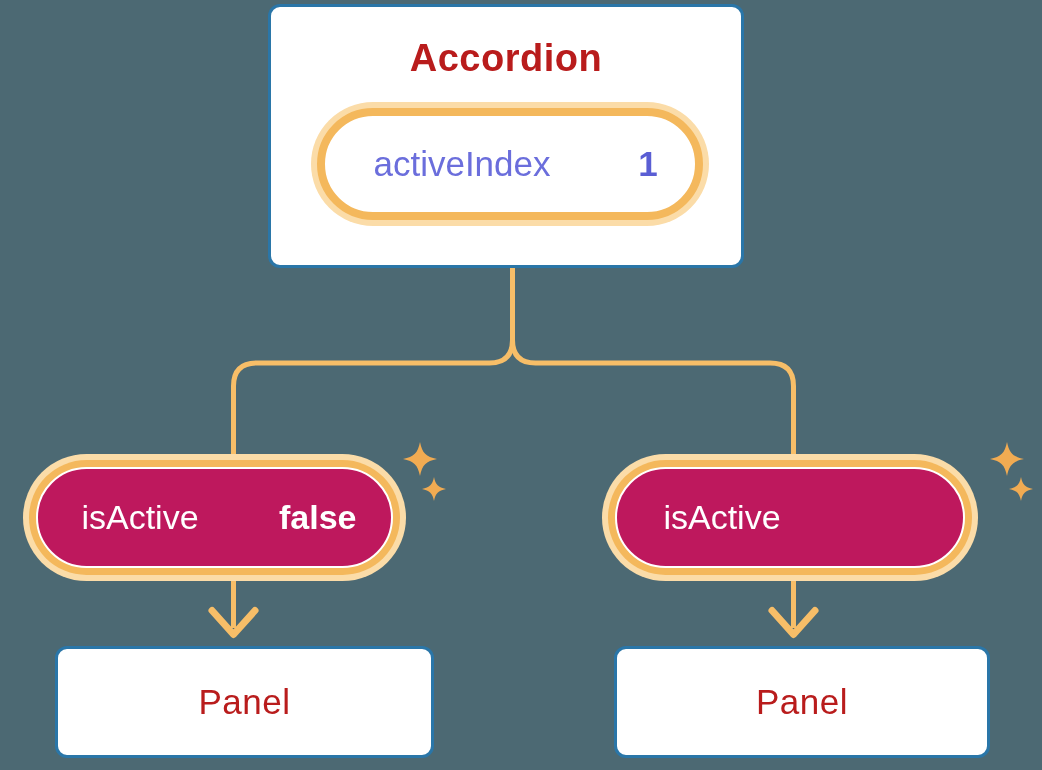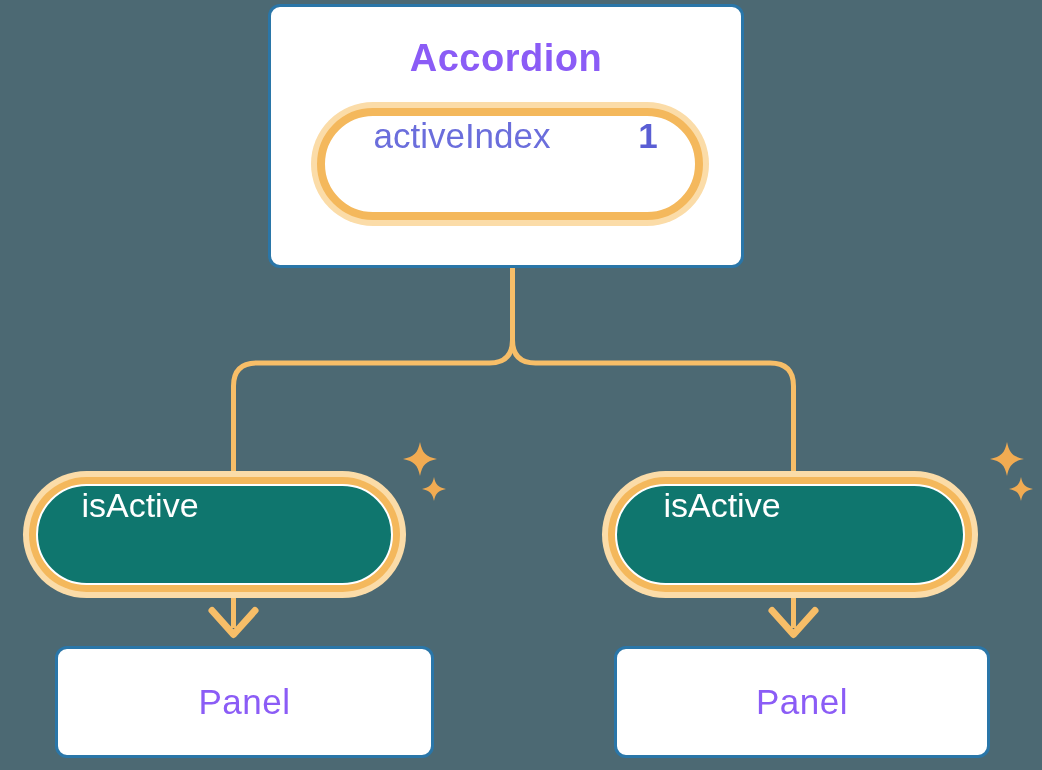--- a/index.html
+++ b/index.html
@@ -23,7 +23,7 @@
     border-radius: 12px;
   }
   .card-title {
-    color: #8b5cf6;
+    color: #b91c1c;
     font-size: 38px;
     font-weight: 600;
     text-align: center;

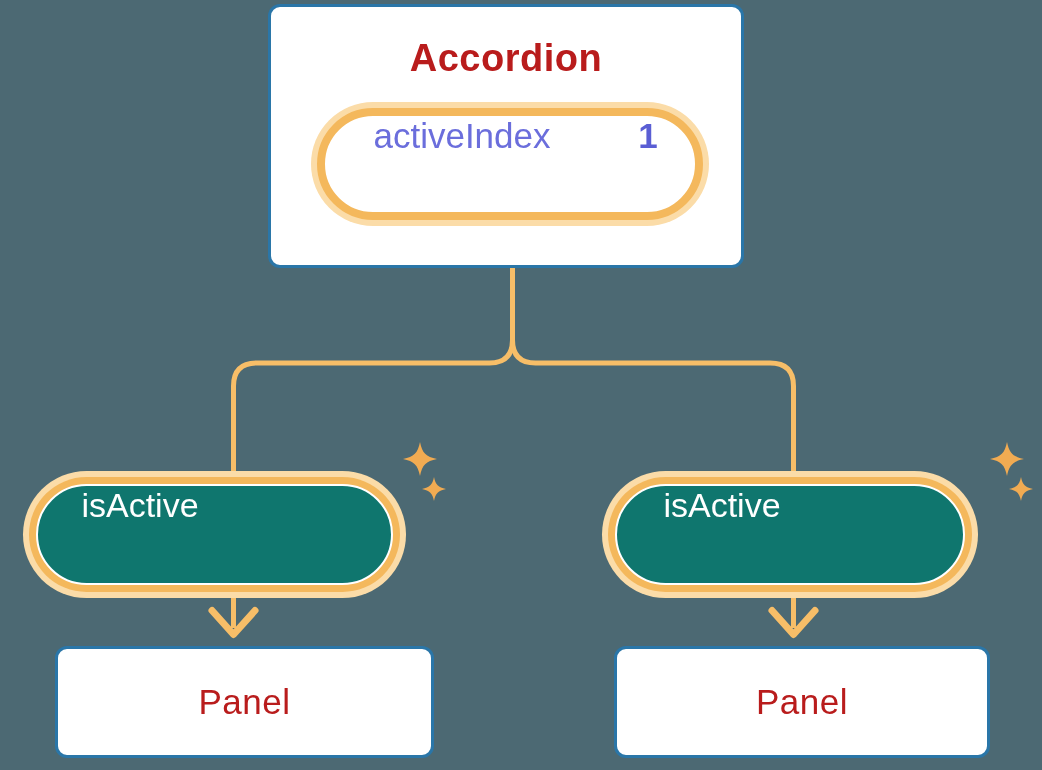--- a/index.html
+++ b/index.html
@@ -41,7 +41,7 @@
 
   
   .pill {
-    display: flex; align-items: flex-start;
+    display: flex; align-items: center;
     border-radius: 999px;
   }
   .pill-section {

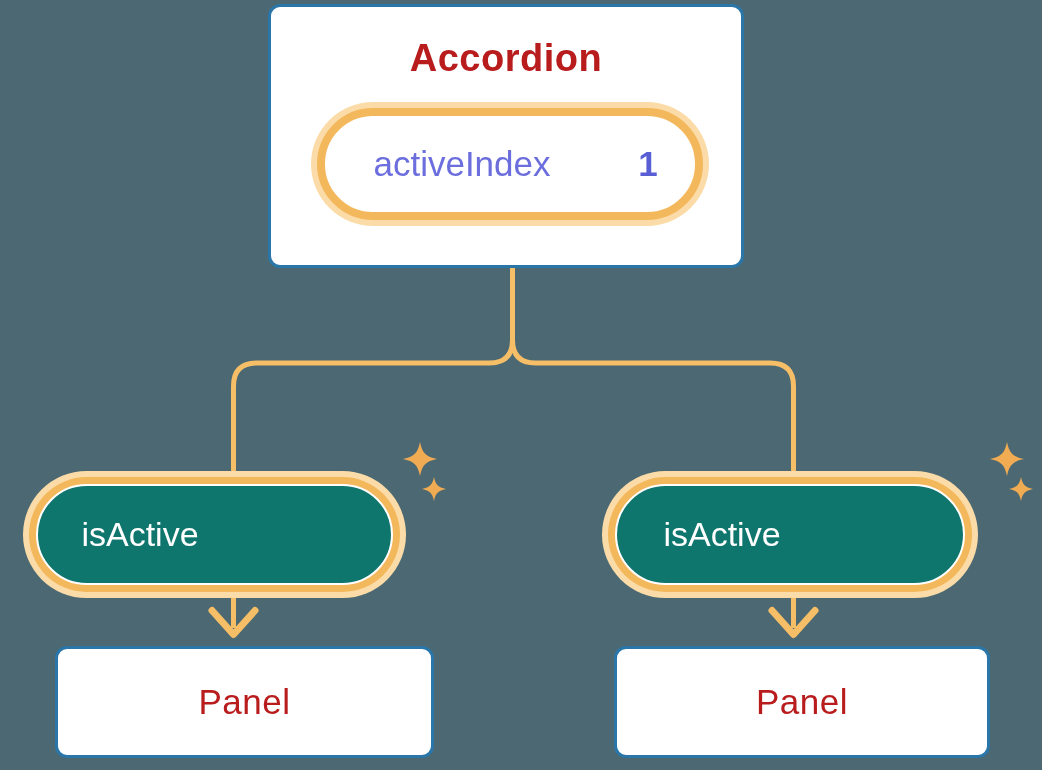--- a/index.html
+++ b/index.html
@@ -62,10 +62,10 @@
 
   
   .pill-purple {
-    background: #0f766e;
+    background: #be185d;
     border: 2.5px solid #ffffff;
     box-shadow: 0 0 0 7px #F4B85C, 0 0 0 13px #FBDCA8;
-    top: 484px; height: 101px;
+    top: 467px; height: 101px;
   }
   .pill-purple .pill-name  { color: #ffffff; font-size: 34px; }
   .pill-purple .pill-divider { width: 2.5px; background: #ffffff; }

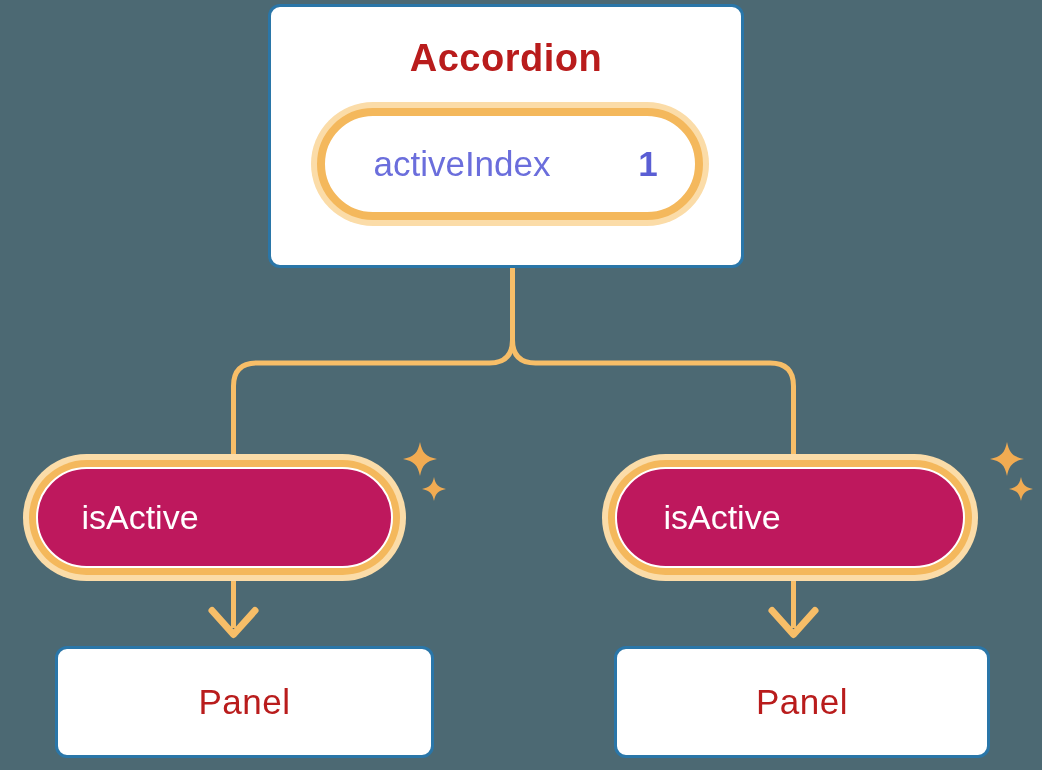--- a/index.html
+++ b/index.html
@@ -113,6 +113,7 @@
   <div class="node pill pill-purple pill-child-left">
     <div class="pill-section pill-name">isActive</div>
     <div class="pill-divider"></div>
+    <div class="pill-section pill-value">false</div>
   </div>
 
   <div class="node pill pill-purple pill-child-right">

